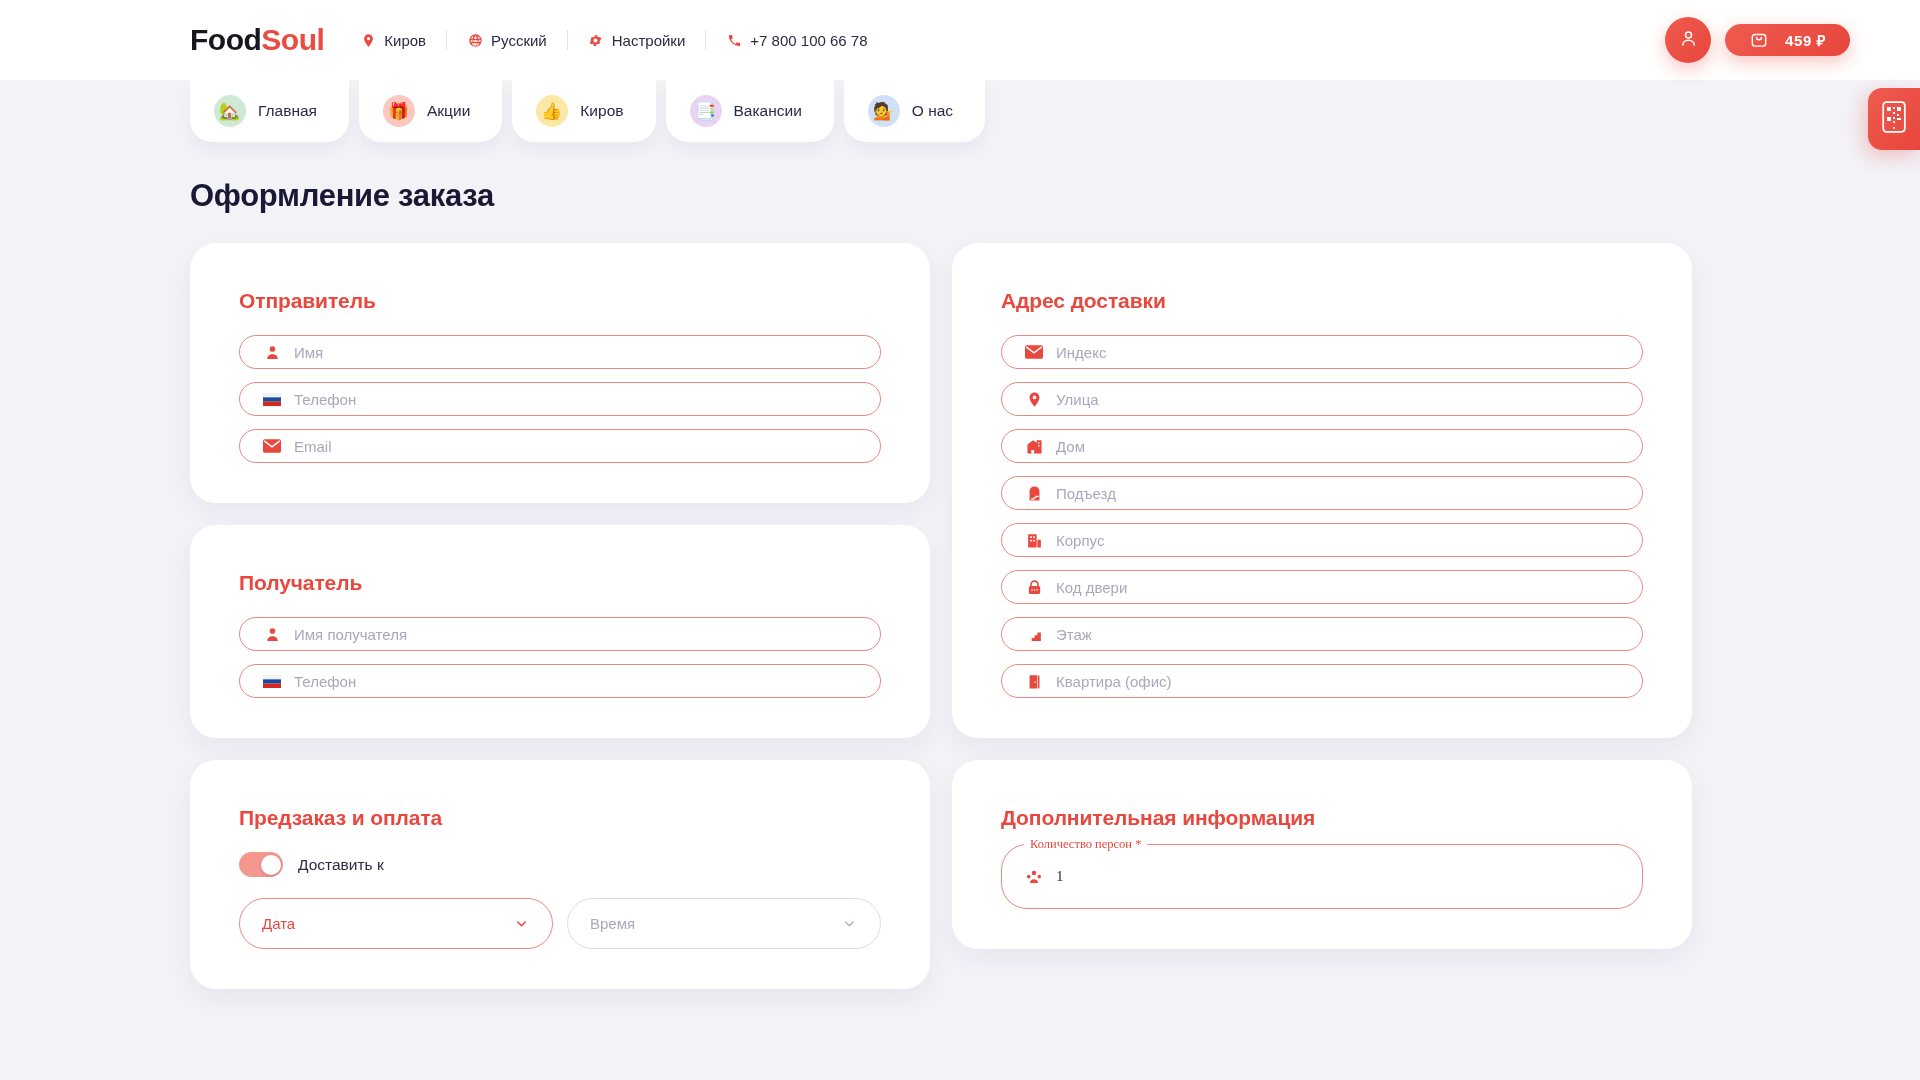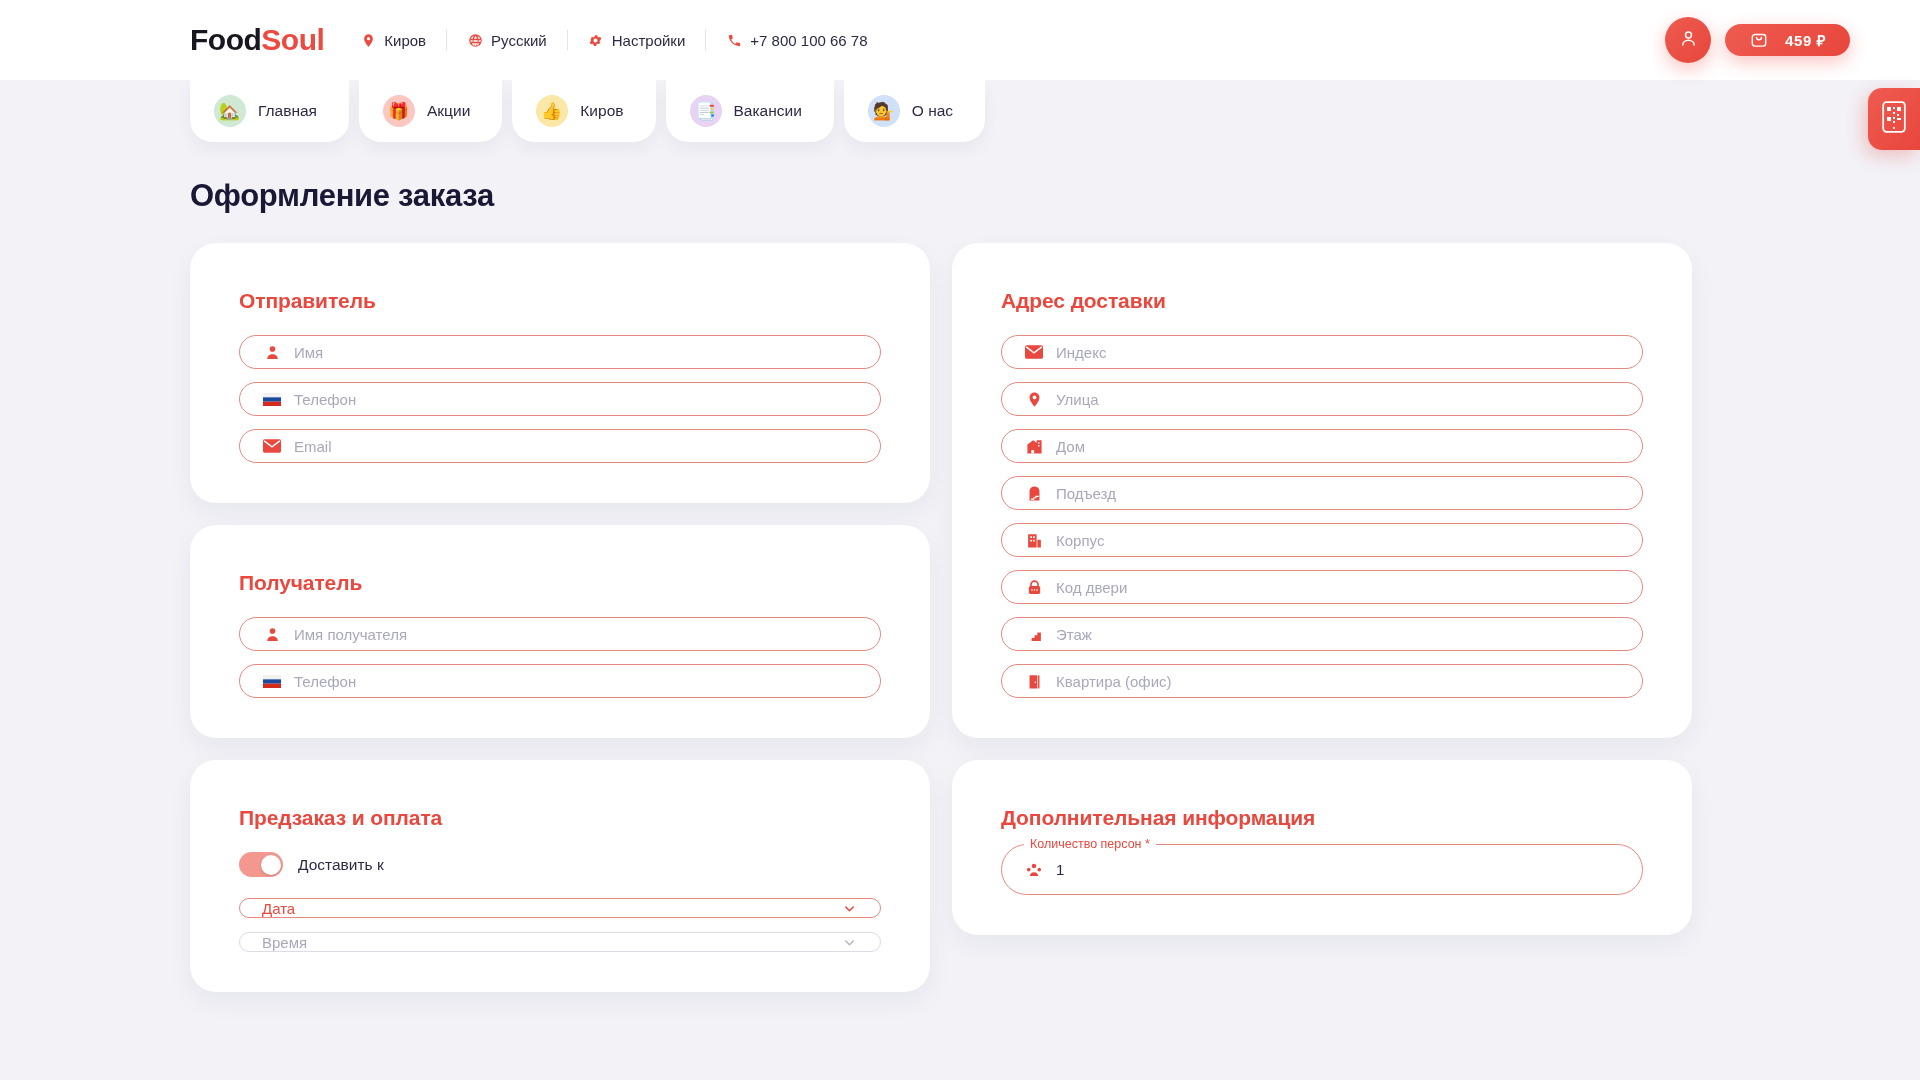--- a/index.html
+++ b/index.html
@@ -282,7 +282,7 @@
   
   .field-outlined {
     position: relative;
-    height: 51px;
+    height: 65px;
     border: 1px solid #e8897f;
     border-radius: 26px;
     display: flex;
@@ -290,6 +290,7 @@
     padding: 0 22px;
     background: #fff;
     margin-top: 14px;
+    font-family: Liberation Serif, serif;
   }
   .field-outlined .legend {
     position: absolute;

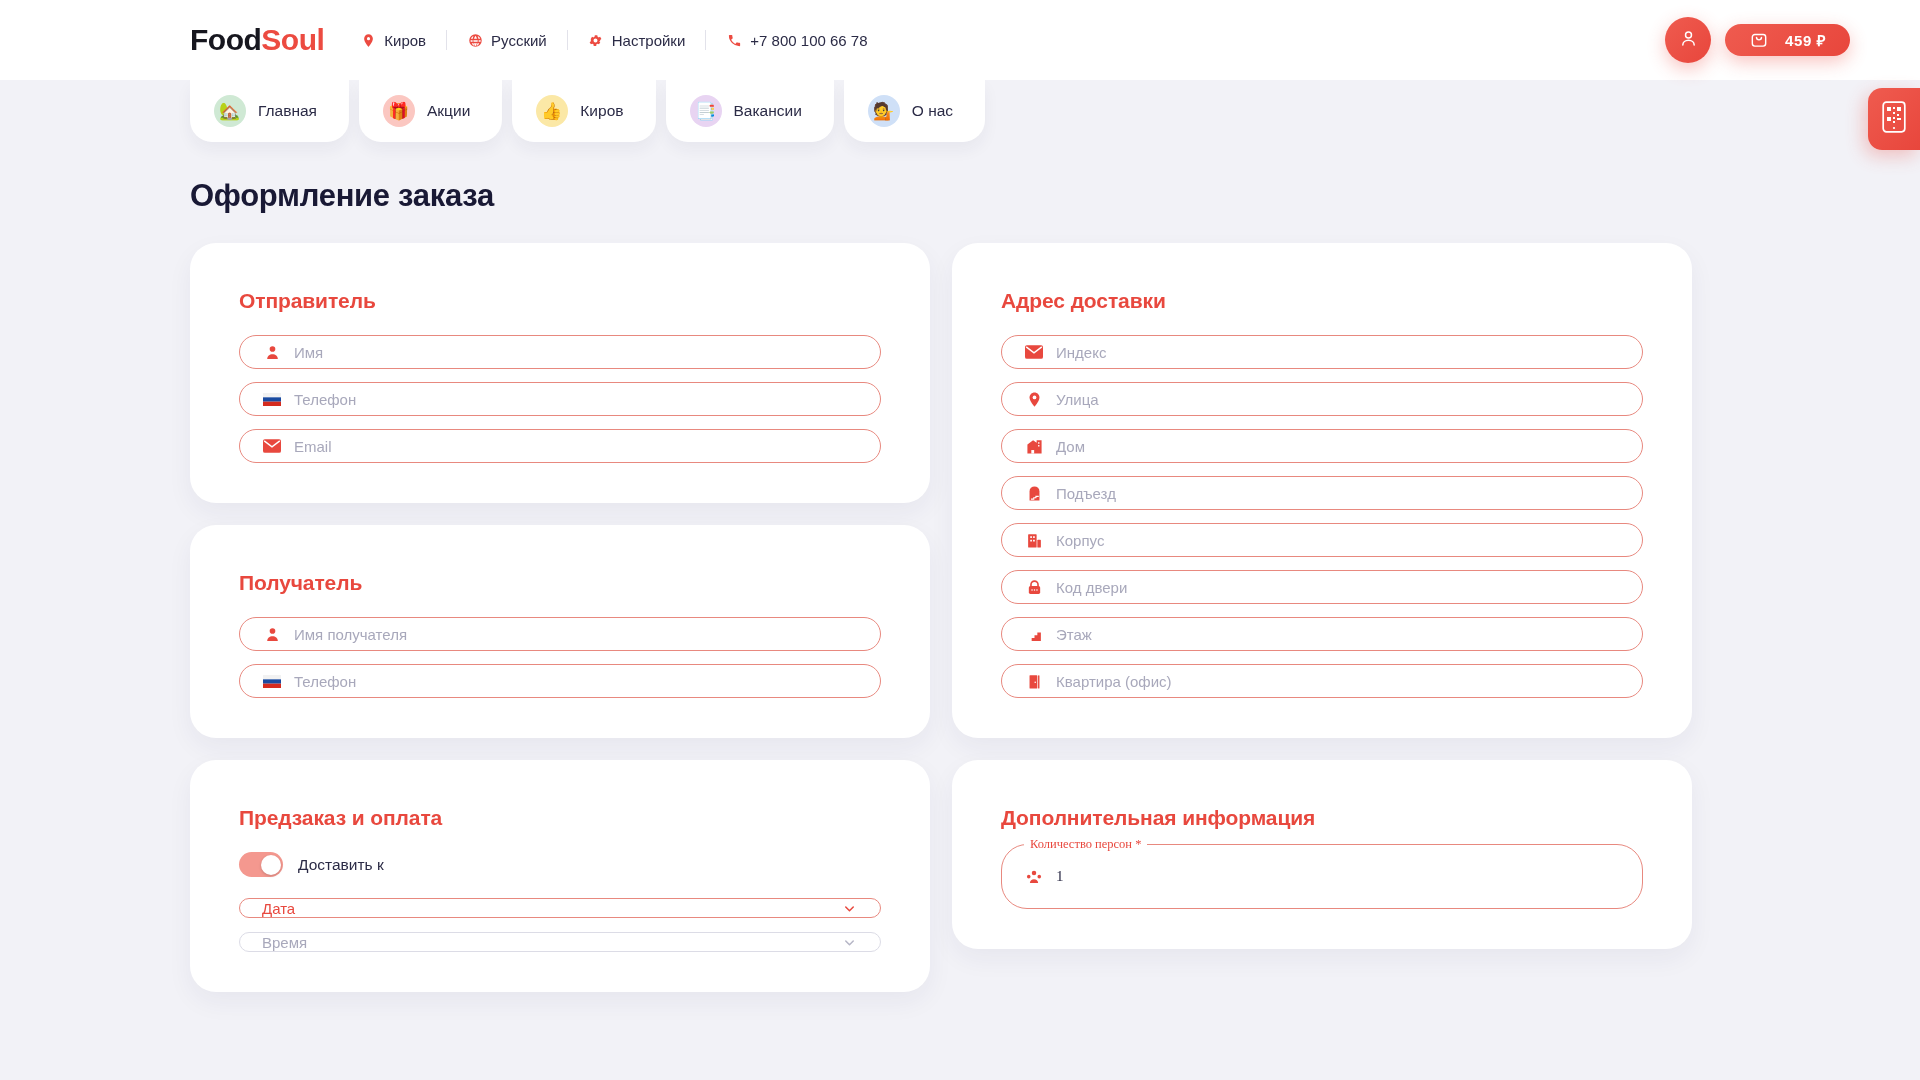--- a/index.html
+++ b/index.html
@@ -250,7 +250,7 @@
   }
   .sel.muted .chev { color: #b6b6c6; }
 
-  .sel-row { display: flex; gap: 14px; flex-direction: column; }
+  .sel-row { display: flex; gap: 14px; }
   .sel-row > * { flex: 1; }
 
   

